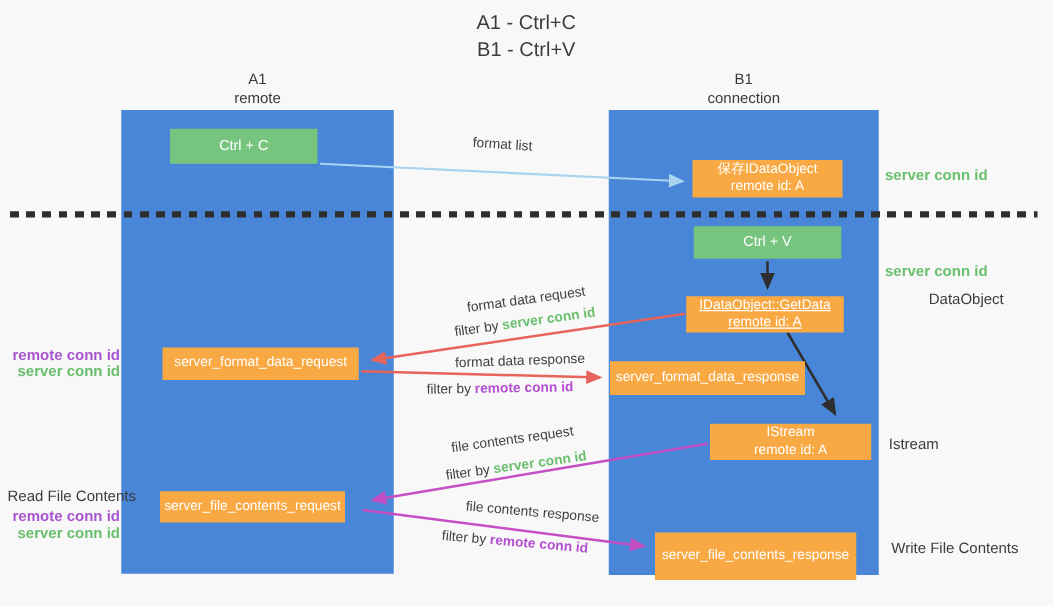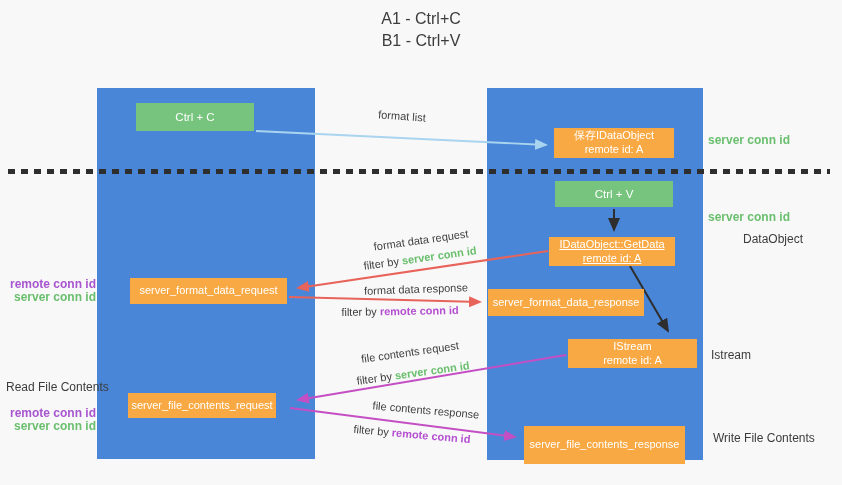--- a/index.html
+++ b/index.html
@@ -59,6 +59,10 @@
     <div>B1 - Ctrl+V</div>
   </div>
 
+  <div class="col-header left">
+    <div>A1</div>
+    <div>remote</div>
+  </div>
 
   <div class="lane left"></div>
   <div class="lane right"></div>

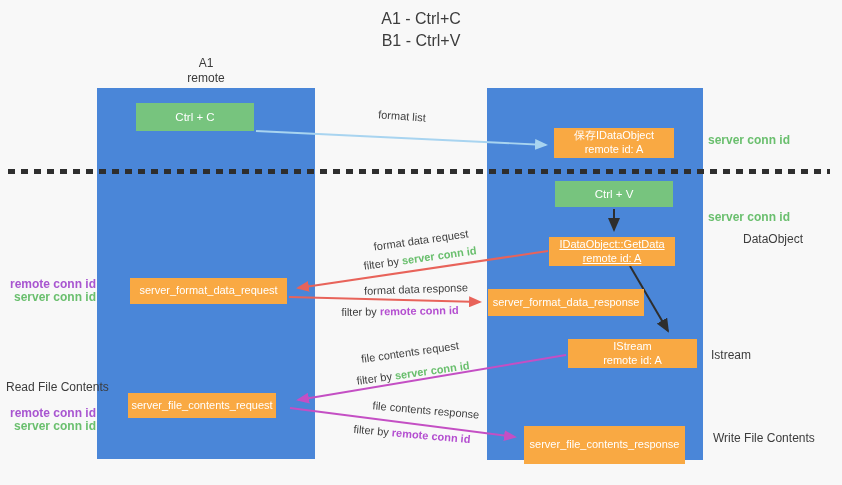--- a/index.html
+++ b/index.html
@@ -62,6 +62,10 @@
   <div class="col-header left">
     <div>A1</div>
     <div>remote</div>
+  </div>
+  <div class="col-header right">
+    <div>B1</div>
+    <div>connection</div>
   </div>
 
   <div class="lane left"></div>

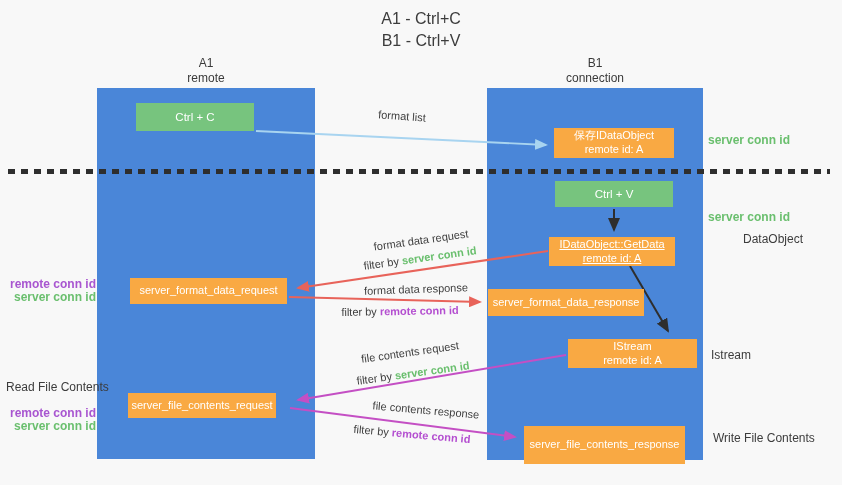--- a/index.html
+++ b/index.html
@@ -133,7 +133,7 @@
   <div class="side" style="left:711px; top:232px;margin-left:32px;">DataObject</div>
   <div class="side" style="left:711px; top:348px;">Istream</div>
   <div class="side" style="left:713px; top:431px;">Write File Contents</div>
-  <div class="side" style="left:6px; top:380px;">Read File Contents</div>
+  <div class="side" style="left:6px; top:390px;">Read File Contents</div>
 
   <div class="pair" style="left:10px; top:278px;">
     <span class="purple">remote conn id</span>

